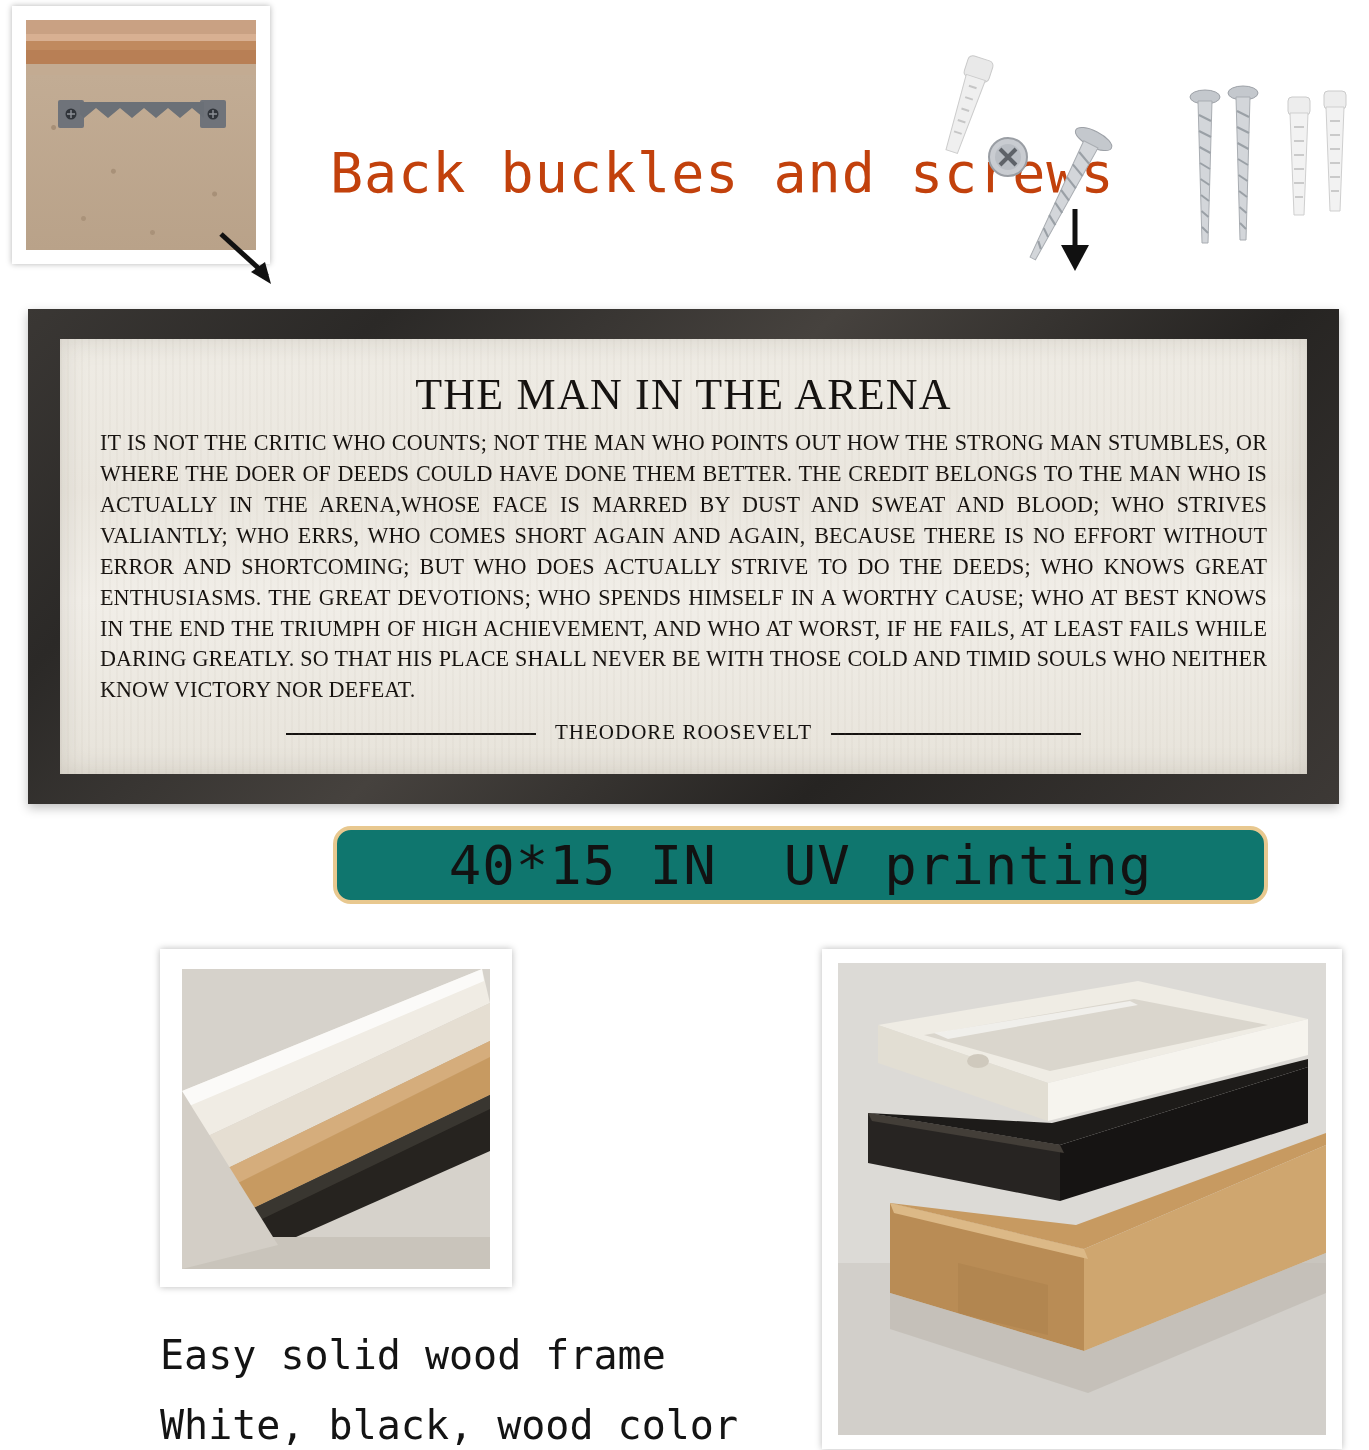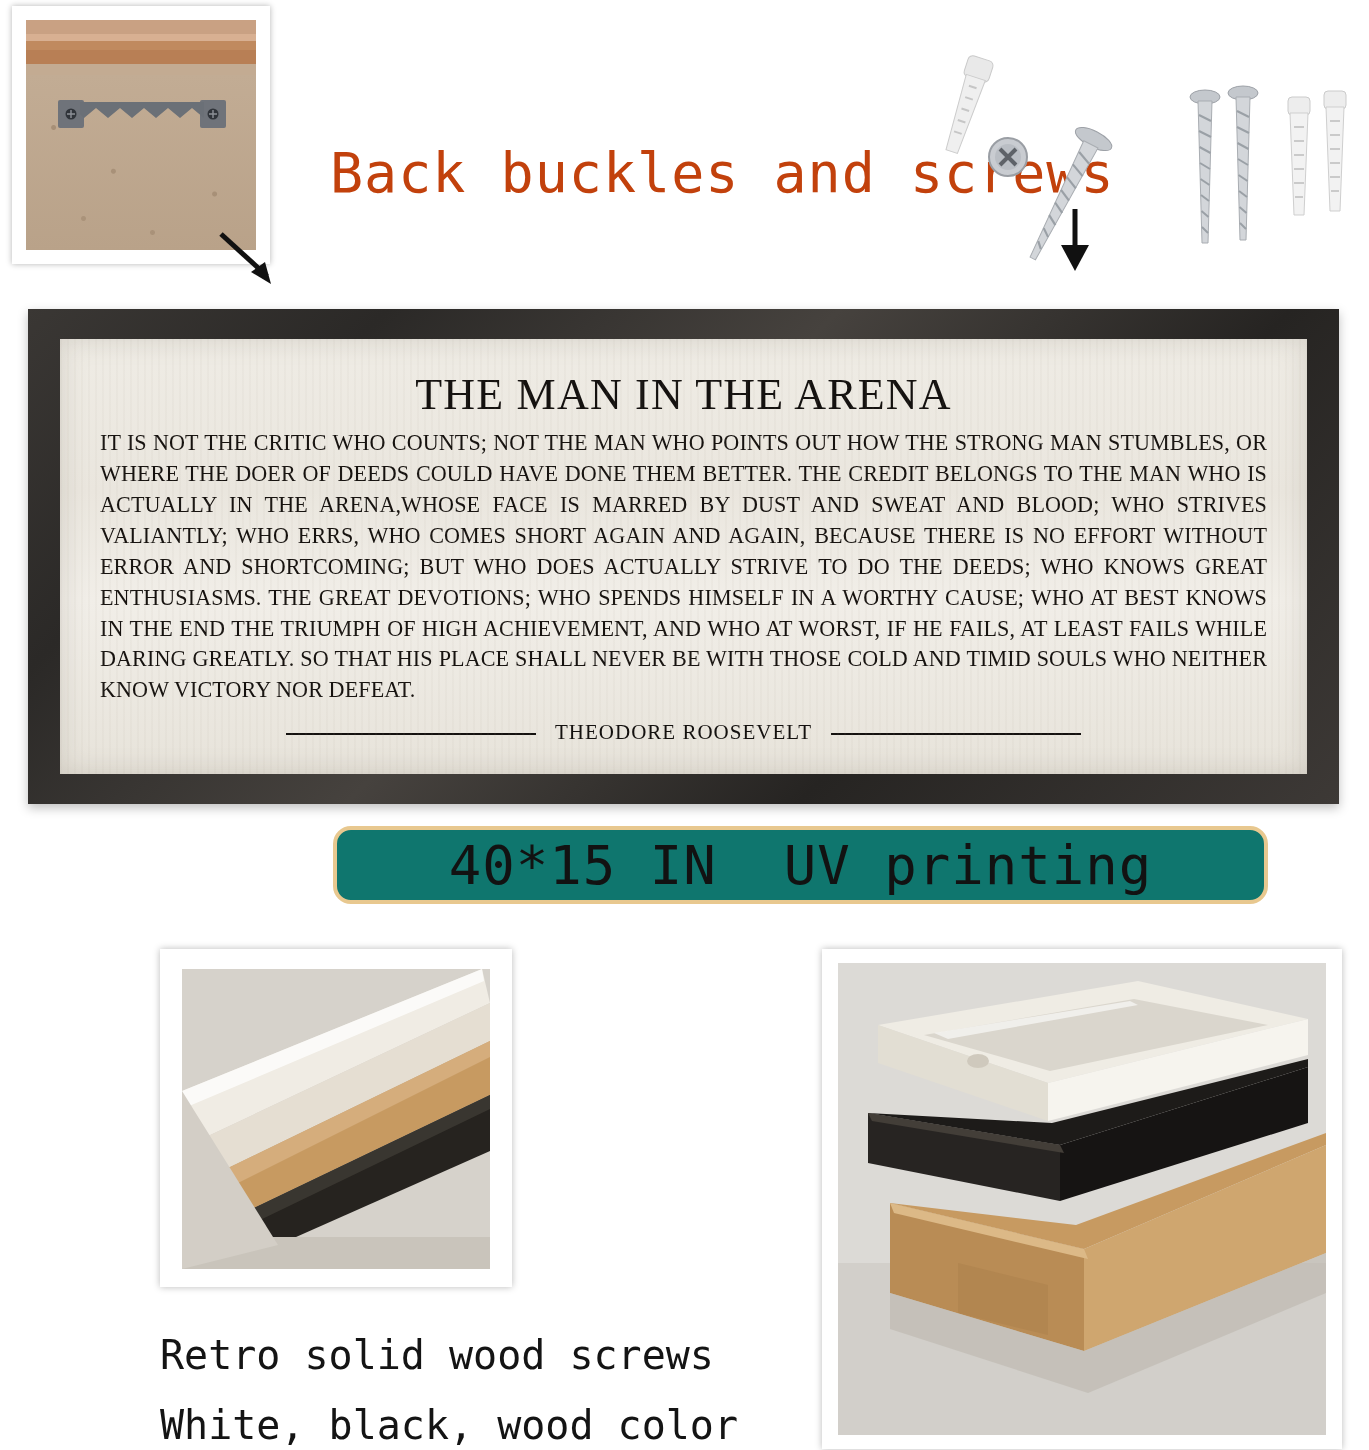--- a/index.html
+++ b/index.html
@@ -409,7 +409,7 @@
 </div>
 
 <div class="bottom-text">
-  <div>Retro solid wood screws</div>
+  <div>Easy solid wood frame</div>
   <div>White, black, wood color</div>
 </div>
 

